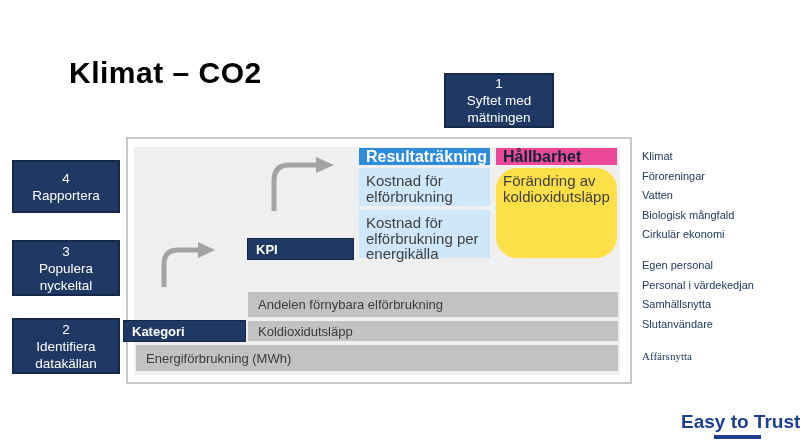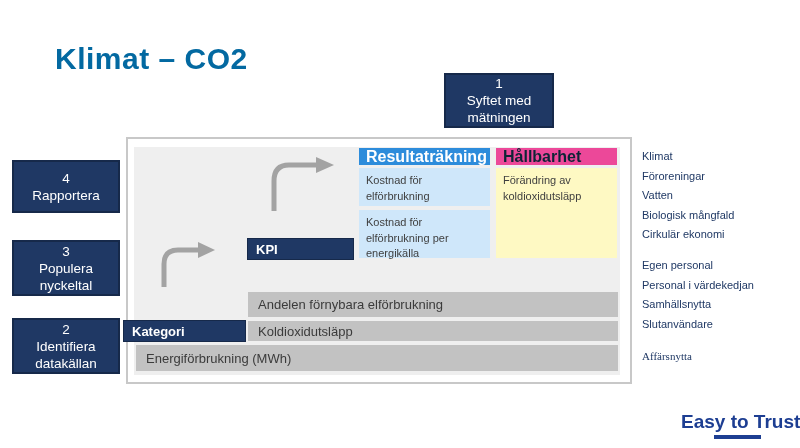--- a/index.html
+++ b/index.html
@@ -8,8 +8,8 @@
     font-family:"Liberation Sans", sans-serif;
   }
   .title{
-    position:absolute;left:55px;top:42px;margin:0;
-    font-size:30px;font-weight:bold;color:#0369a1;letter-spacing:.5px;
+    position:absolute;left:55px;top:42px;margin:14px;
+    font-size:30px;font-weight:bold;color:#000000;letter-spacing:.5px;
   }
   
   .navybox{

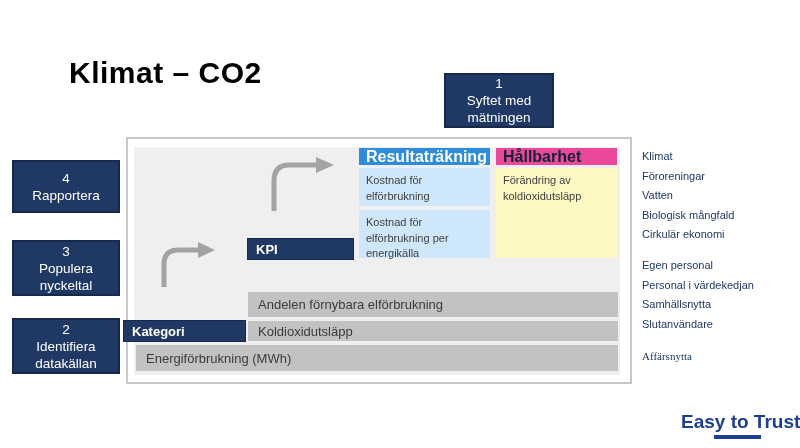--- a/index.html
+++ b/index.html
@@ -34,7 +34,7 @@
   .hdr-result{left:359px;top:148px;width:131px;background:#2D8CDB;color:#ffffff;}
   .hdr-sust{left:496px;top:148px;width:121px;background:#ec4899;color:#0e2436;}
   .cell{
-    position:absolute;font-size:11px;line-height:15.5px;color:#3f3f3f;
+    position:absolute;font-size:15px;line-height:15.5px;color:#3f3f3f;
     padding:5px 6px 0 7px;box-sizing:border-box;
   }
   .cell-blue{background:#CFE7FA;left:359px;width:131px;}

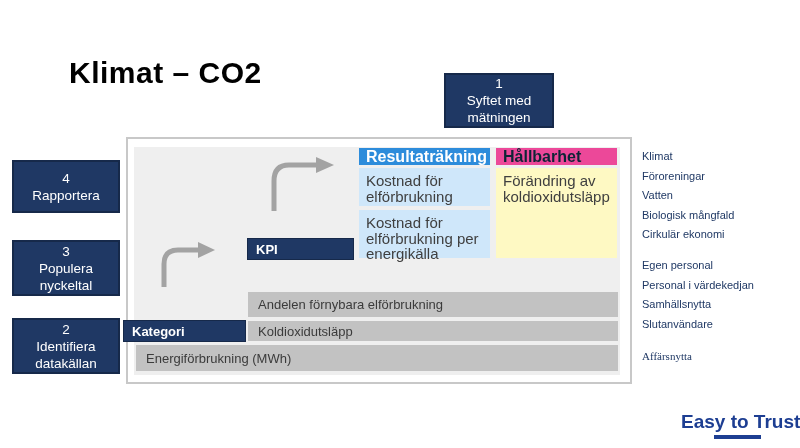--- a/index.html
+++ b/index.html
@@ -40,7 +40,7 @@
   .cell-blue{background:#CFE7FA;left:359px;width:131px;}
   .cell-b1{top:168px;height:38px;}
   .cell-b2{top:210px;height:48px;}
-  .cell-mint{background:#fef9c3;left:496px;top:168px;width:121px;height:90px;}
+  .cell-mint{background:#fde047;left:496px;top:168px;width:121px;height:90px;border-radius:21px;}
   .tagbox{
     position:absolute;background:#1F3864;border:1px solid #16294a;color:#ffffff;
     font-weight:bold;font-size:13px;display:flex;align-items:center;

